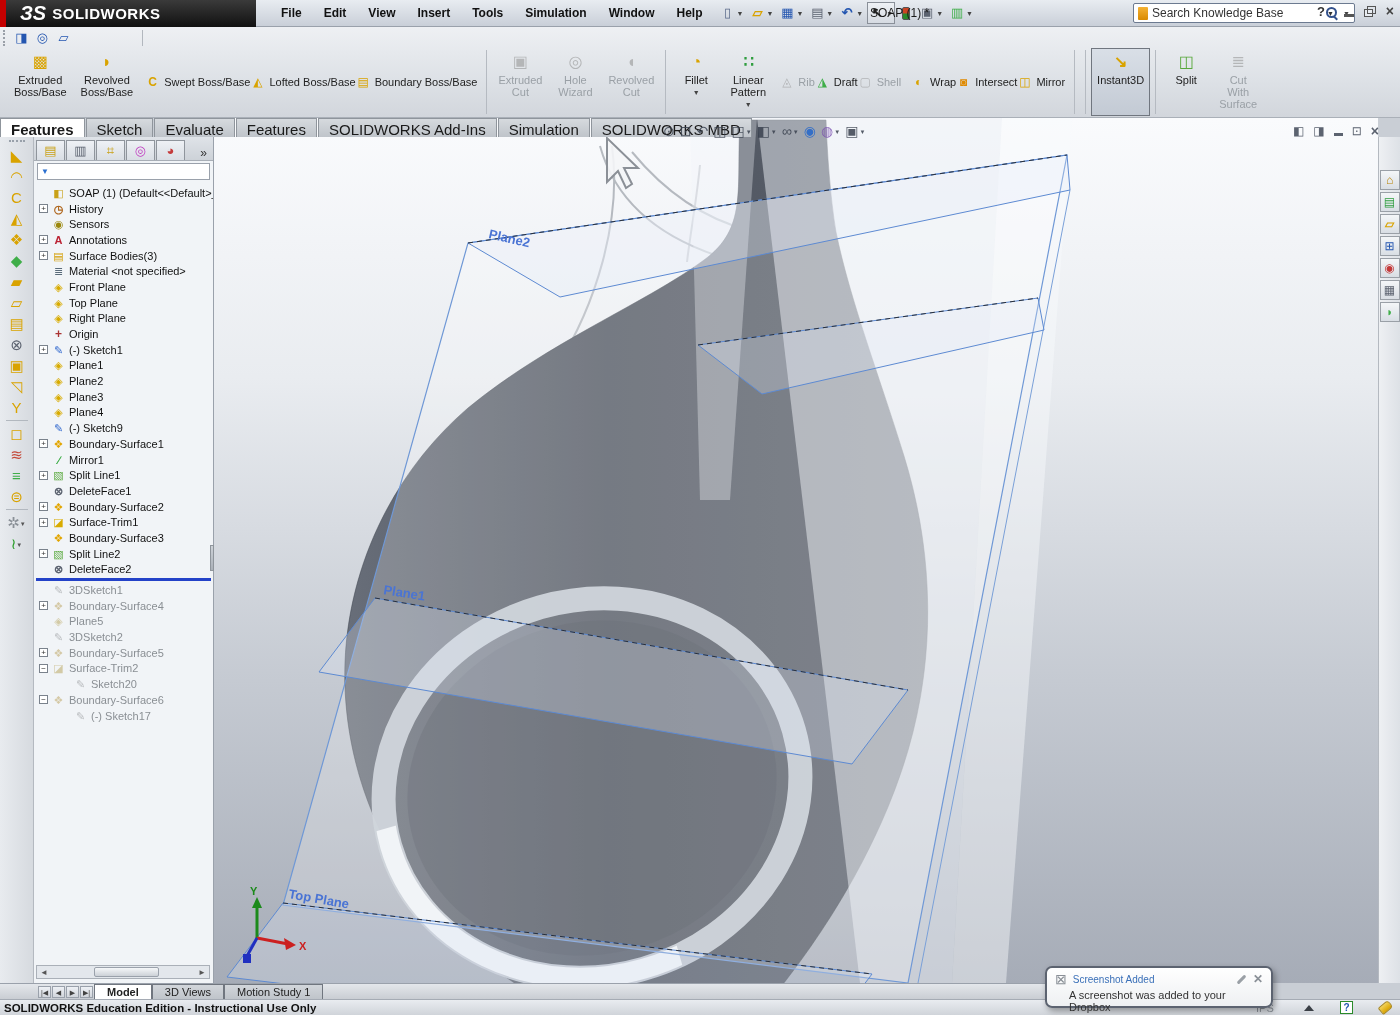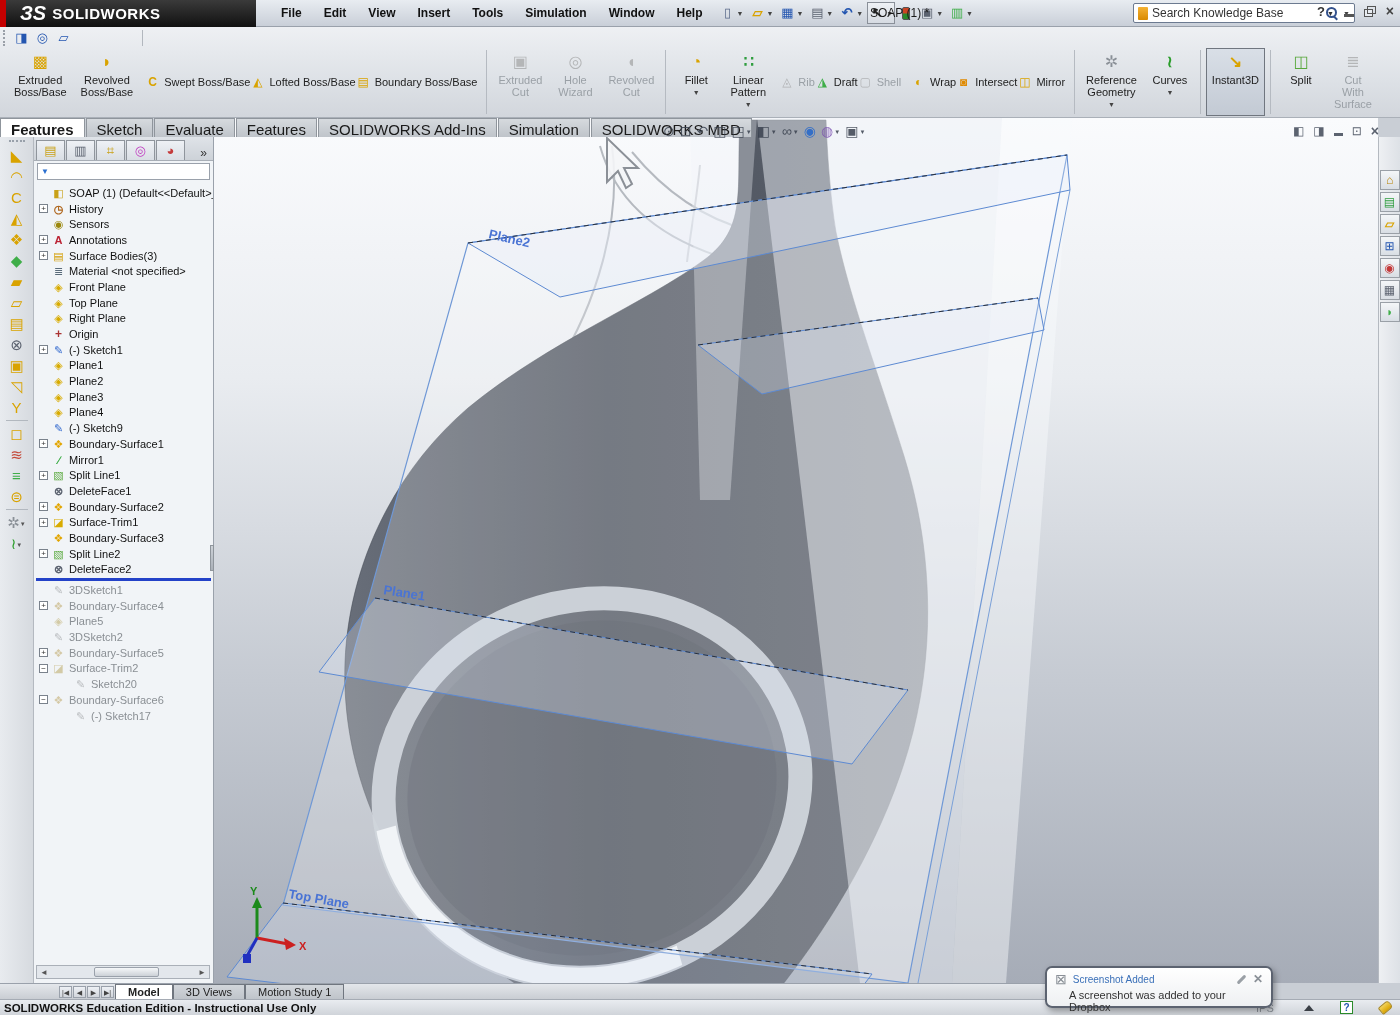--- a/index.html
+++ b/index.html
@@ -369,19 +369,6 @@
         </div>
       </div>
       <div class="rsep"></div>
-      <div class="rgroup">
-        <div class="rbig">
-          <span class="ric" data-icon="reference-geometry"></span>
-          <div>Reference</div>
-          <div>Geometry</div>
-          <div class="arrow">▼</div>
-        </div>
-        <div class="rbig">
-          <span class="ric" data-icon="curves"></span>
-          <div>Curves</div>
-          <div class="arrow">▼</div>
-        </div>
-      </div>
       <div class="rsep"></div>
       <div class="rgroup">
         <div class="rbig active">

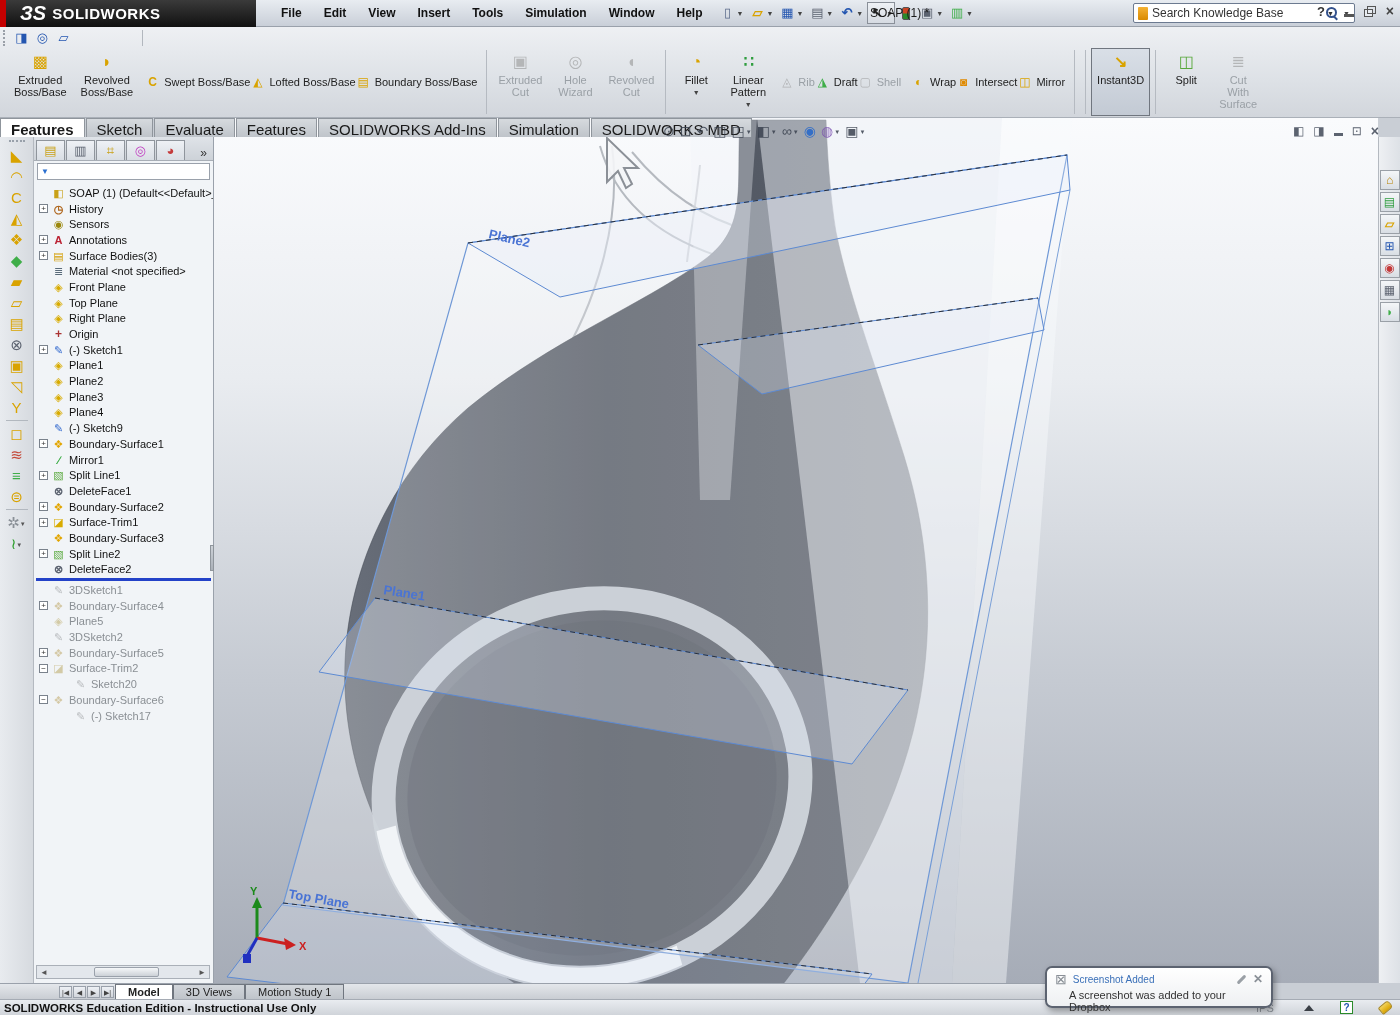--- a/index.html
+++ b/index.html
@@ -176,7 +176,7 @@
   .rtool[data-icon="forum"]::before{content:"◗";color:#3fae49;font-weight:bold;}
 
   
-  #doctabs{position:absolute;left:0;top:983px;width:1176px;height:16px;background:linear-gradient(#e4e7eb,#c9cdd3);border-top:1px solid #9aa1ab;display:flex;align-items:stretch;z-index:10;padding-left:21px;}
+  #doctabs{position:absolute;left:0;top:983px;width:1176px;height:16px;background:linear-gradient(#e4e7eb,#c9cdd3);border-top:1px solid #9aa1ab;display:flex;align-items:stretch;z-index:10;}
   #docnav{display:flex;align-items:center;margin-left:38px;}
   .dnav{width:13px;height:12px;border:1px solid #9aa1ab;background:linear-gradient(#eef1f5,#d2d6dc);font-size:7px;line-height:11px;text-align:center;color:#444;margin-right:1px;}
   .dtab{padding:1px 12px;border:1px solid #70767f;border-bottom:none;background:linear-gradient(#d2d6db,#bfc4ca);font-size:11px;white-space:nowrap;}

